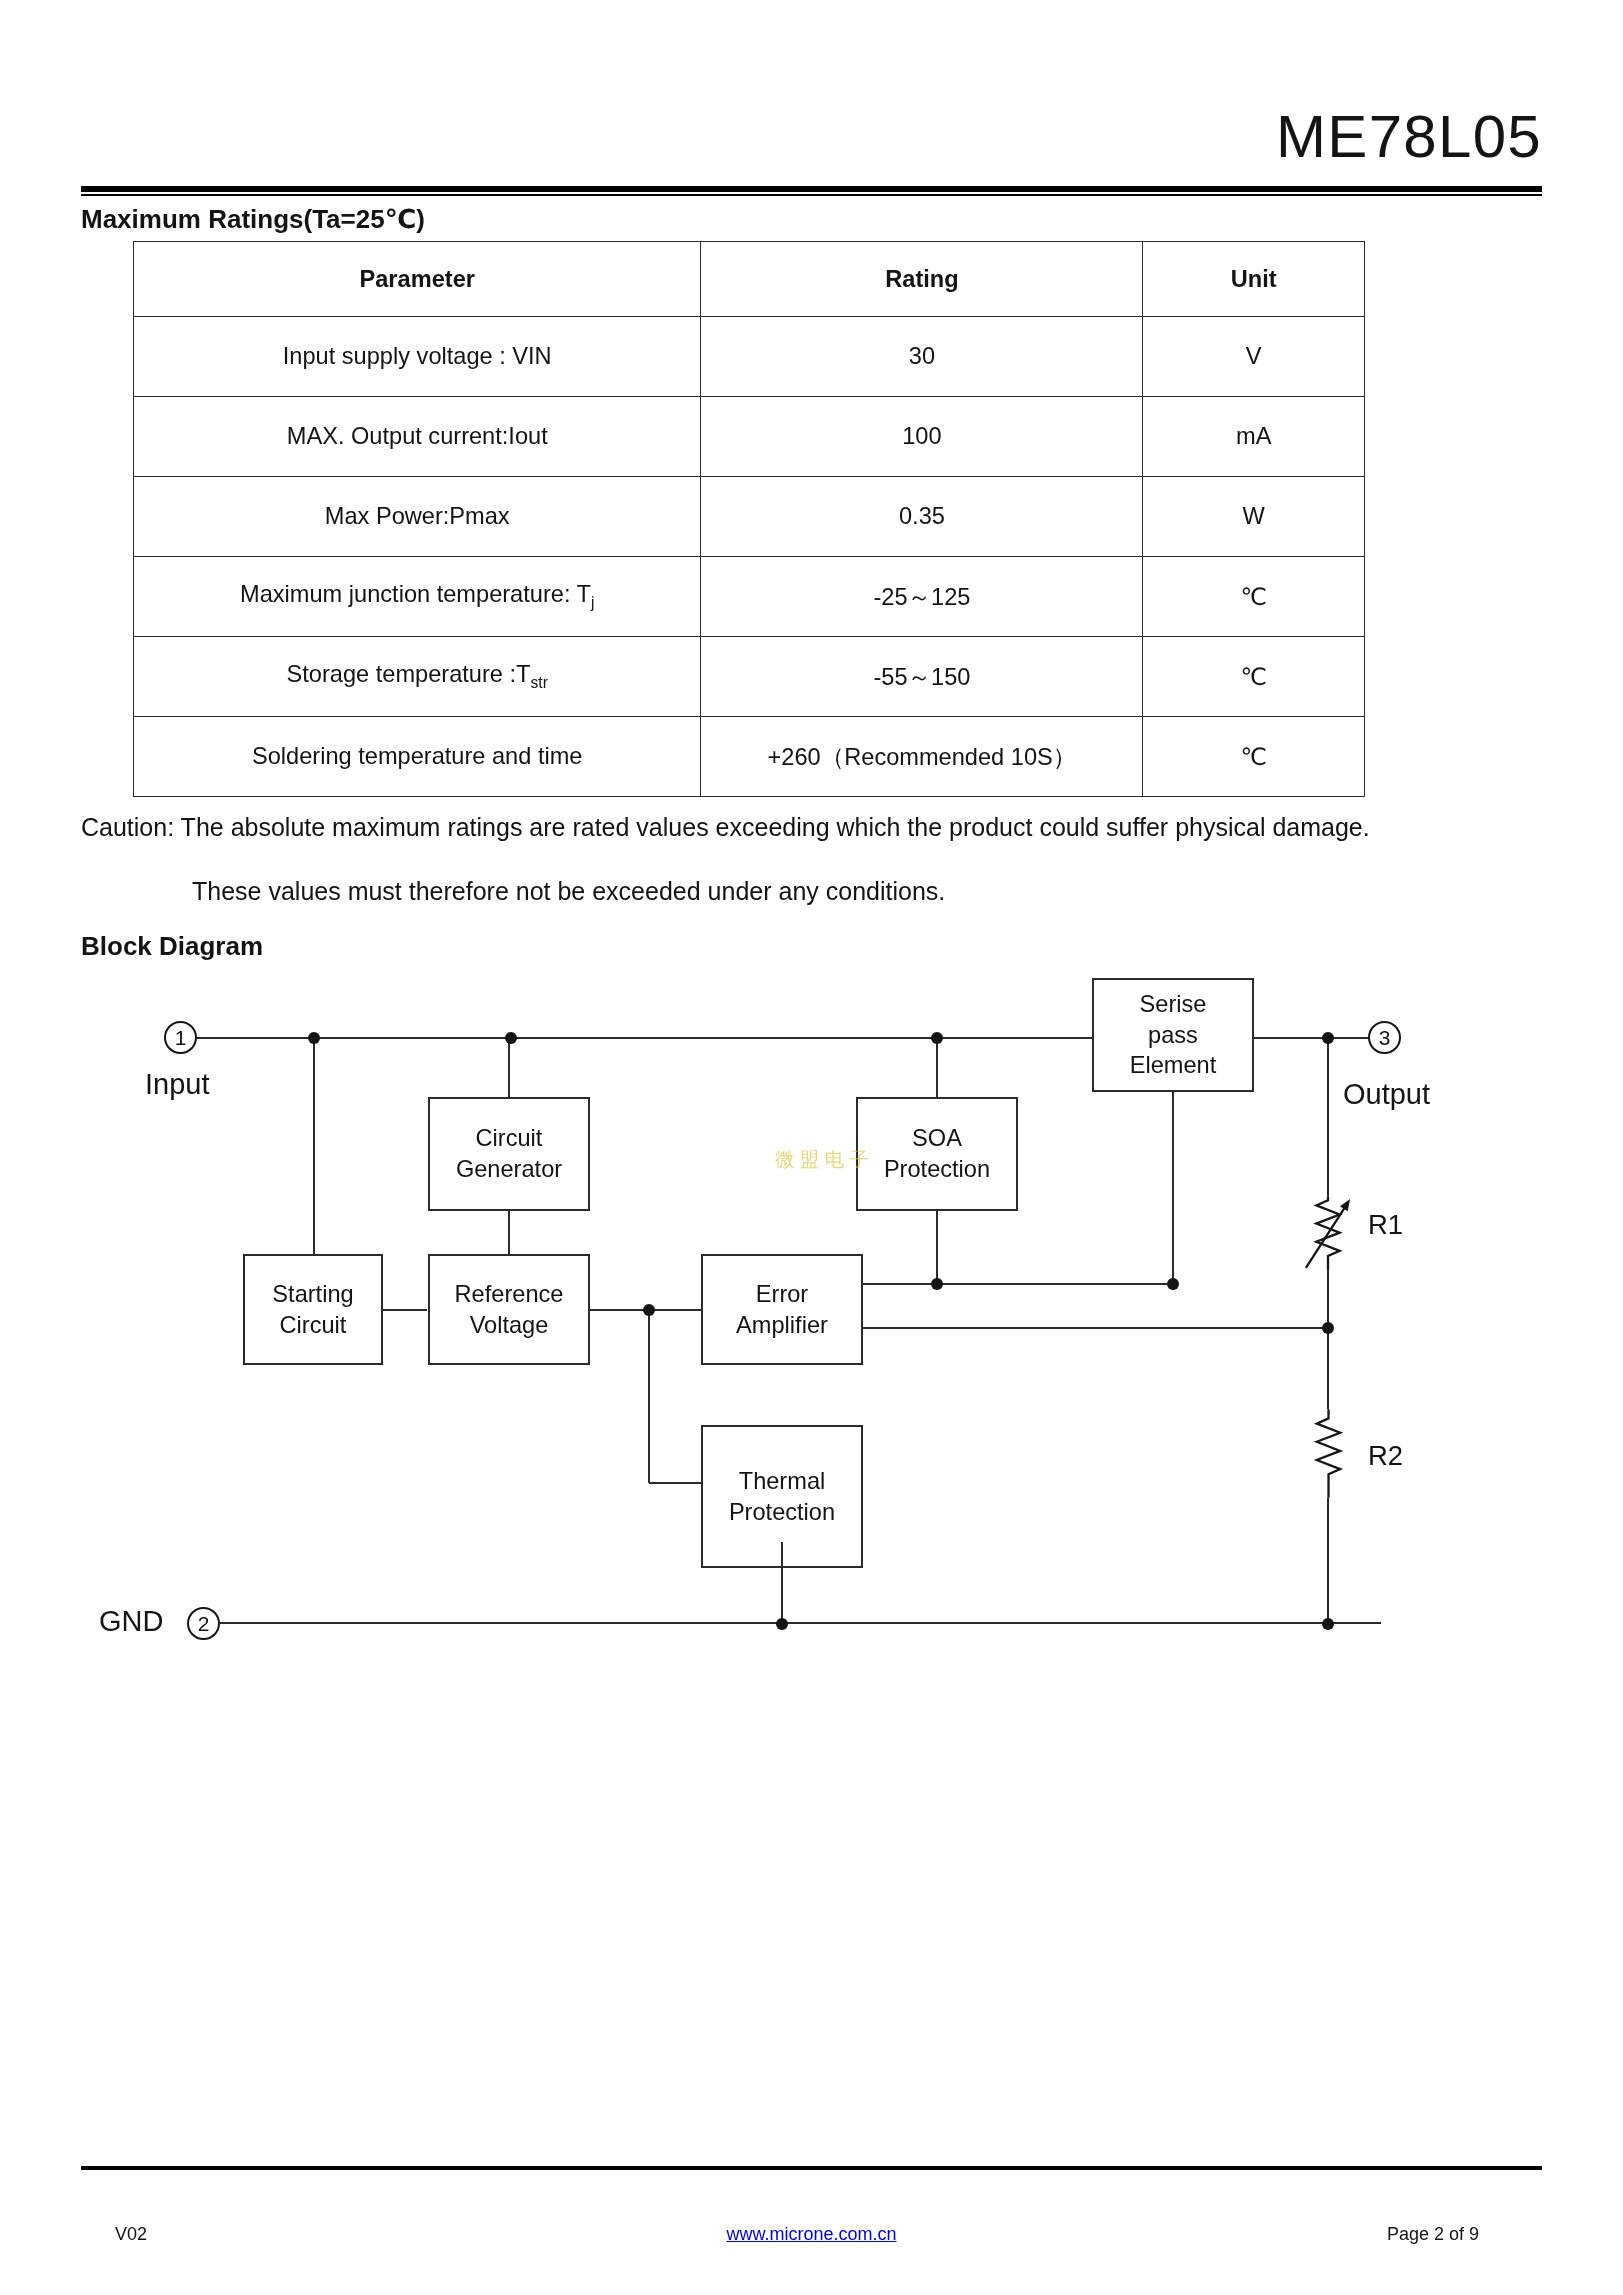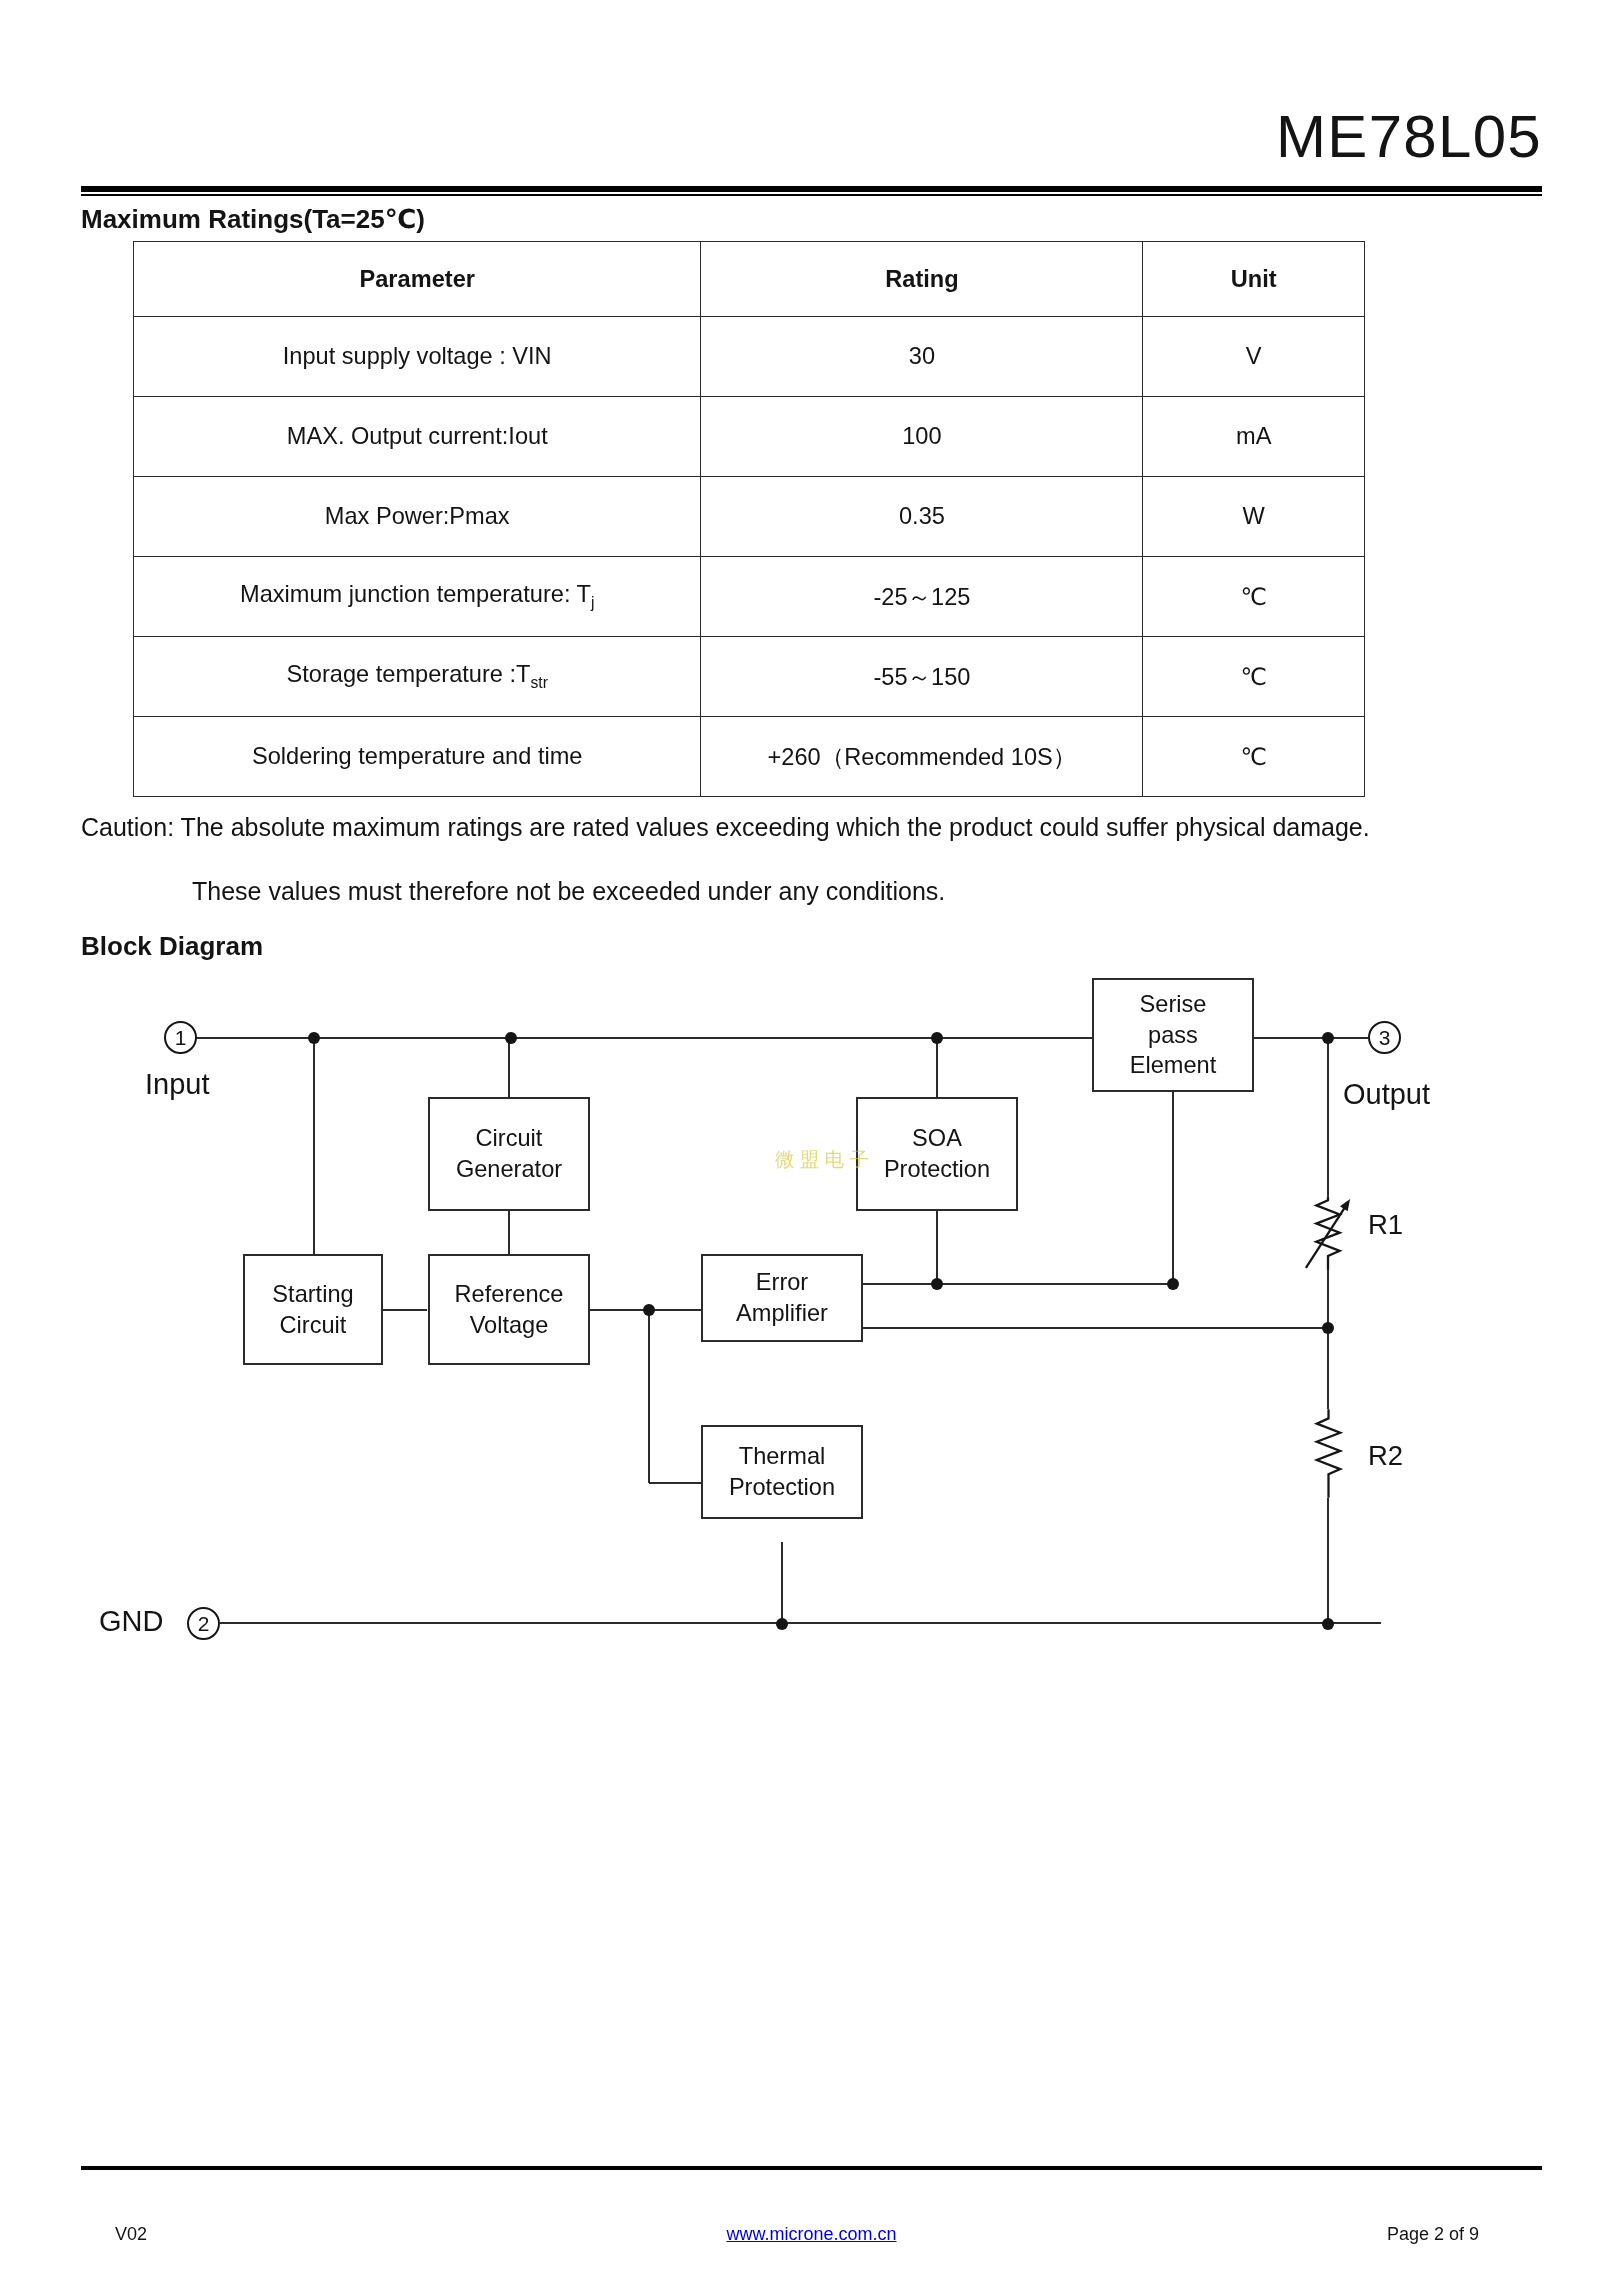--- a/index.html
+++ b/index.html
@@ -132,7 +132,7 @@
 Circuit</div>
     <div class="dblock" style="left:428px;top:1254px;width:162px;height:111px;">Reference
 Voltage</div>
-    <div class="dblock" style="left:701px;top:1254px;width:162px;height:88px;">Error
+    <div class="dblock" style="left:701px;top:1254px;width:162px;height:111px;">Error
 Amplifier</div>
     <div class="dblock" style="left:701px;top:1425px;width:162px;height:94px;">Thermal
 Protection</div>

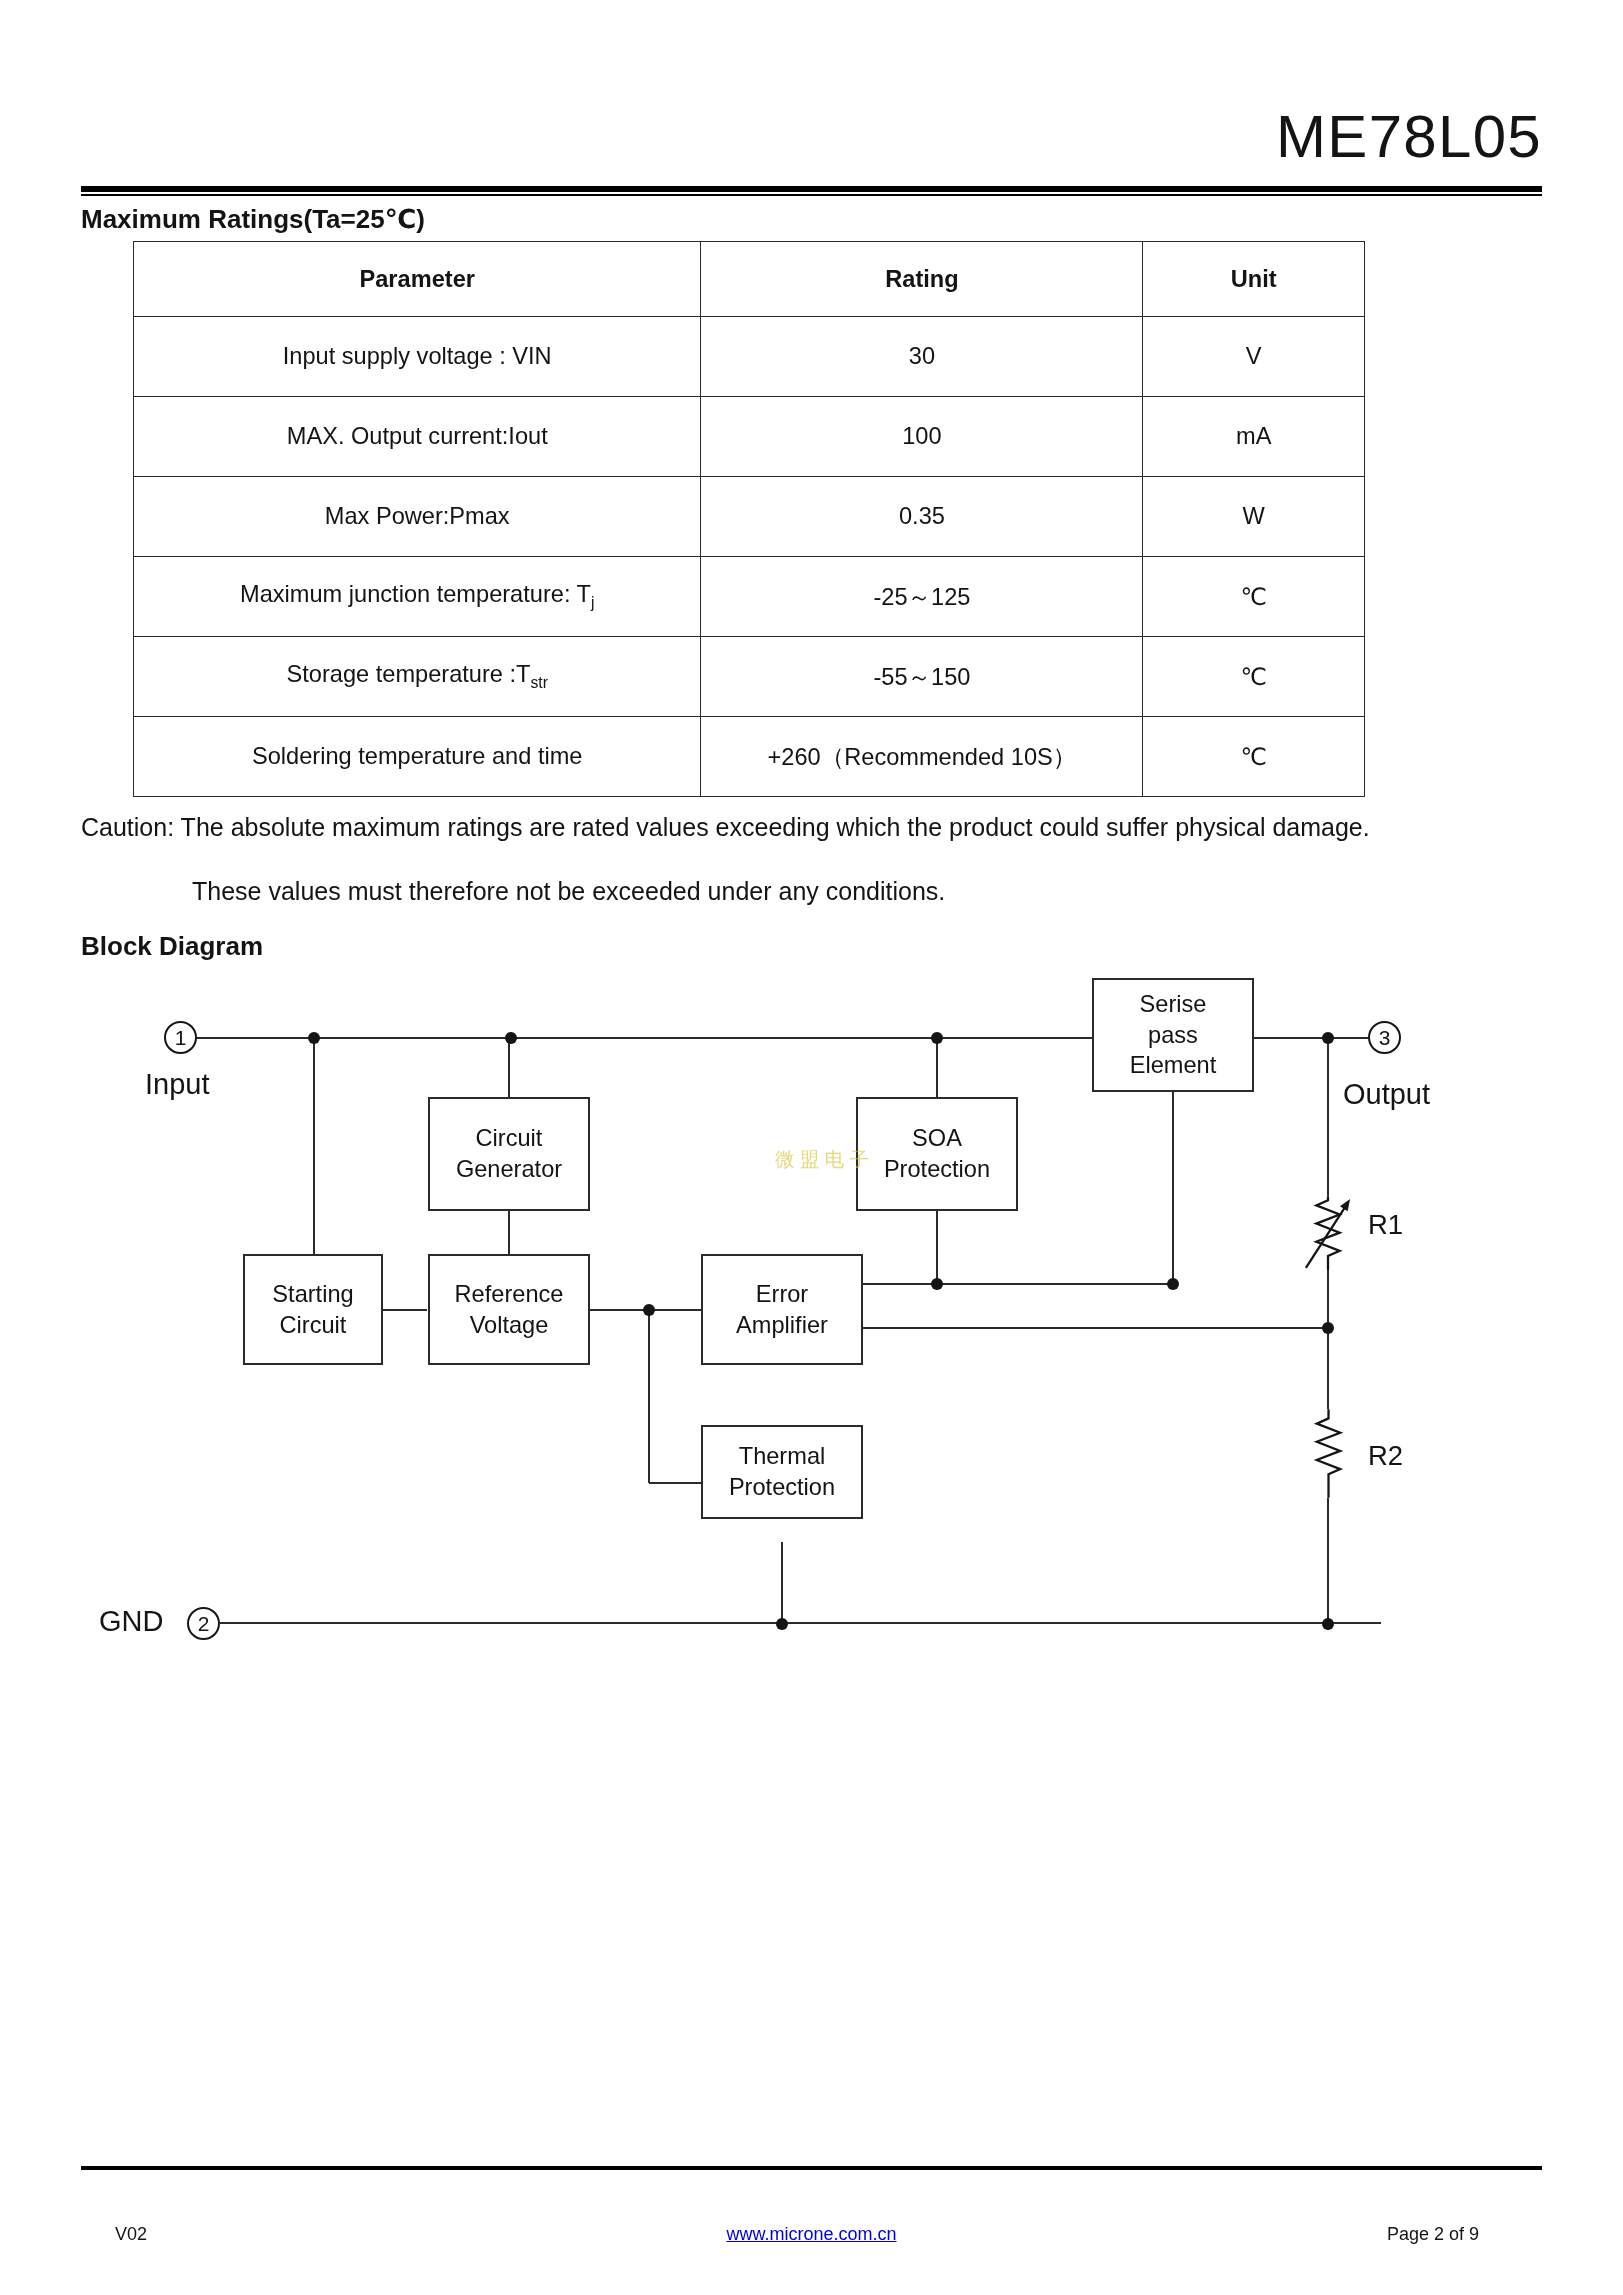--- a/index.html
+++ b/index.html
@@ -134,7 +134,7 @@
 Voltage</div>
     <div class="dblock" style="left:701px;top:1254px;width:162px;height:111px;">Error
 Amplifier</div>
-    <div class="dblock" style="left:701px;top:1425px;width:162px;height:94px;">Thermal
+    <div class="dblock" style="left:701px;top:1425px;width:162px;height:143px;">Thermal
 Protection</div>
 
     <div class="wire" style="left:196px;top:1037px;width:896px;height:2px;"></div>

